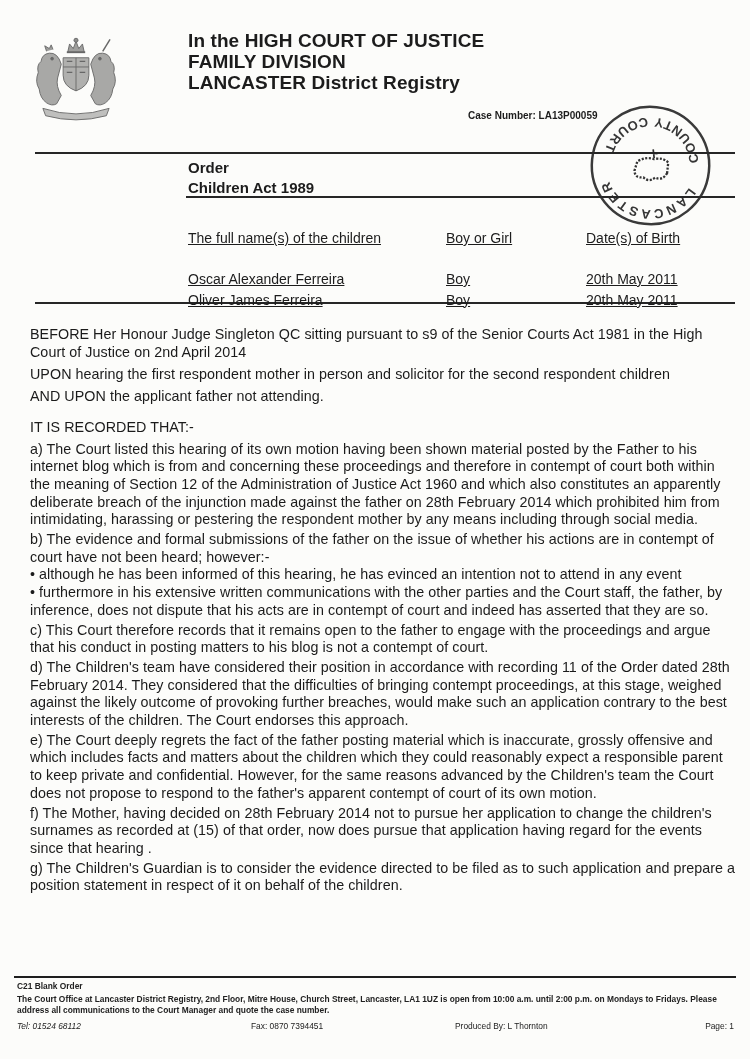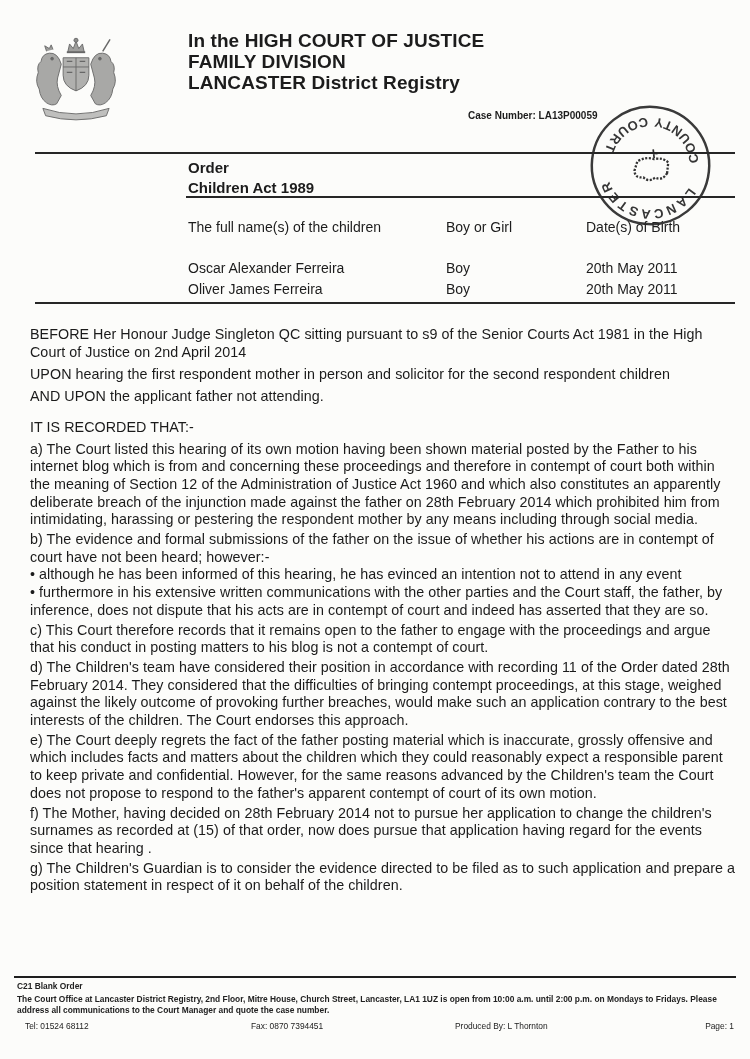--- a/index.html
+++ b/index.html
@@ -39,7 +39,7 @@
     font-size: 15px; font-weight: 700; line-height: 20px;
   }
   
-  .ctable { position: absolute; left: 188px; top: 219px; width: 548px; font-size: 14px; }
+  .ctable { position: absolute; left: 188px; top: 230px; width: 548px; font-size: 14px; text-decoration: underline; }
   .ctable .hrow { display: flex; margin-bottom: 23px; }
   .ctable .row  { display: flex; line-height: 20.5px; }
   .ctable .c1 { width: 258px; }

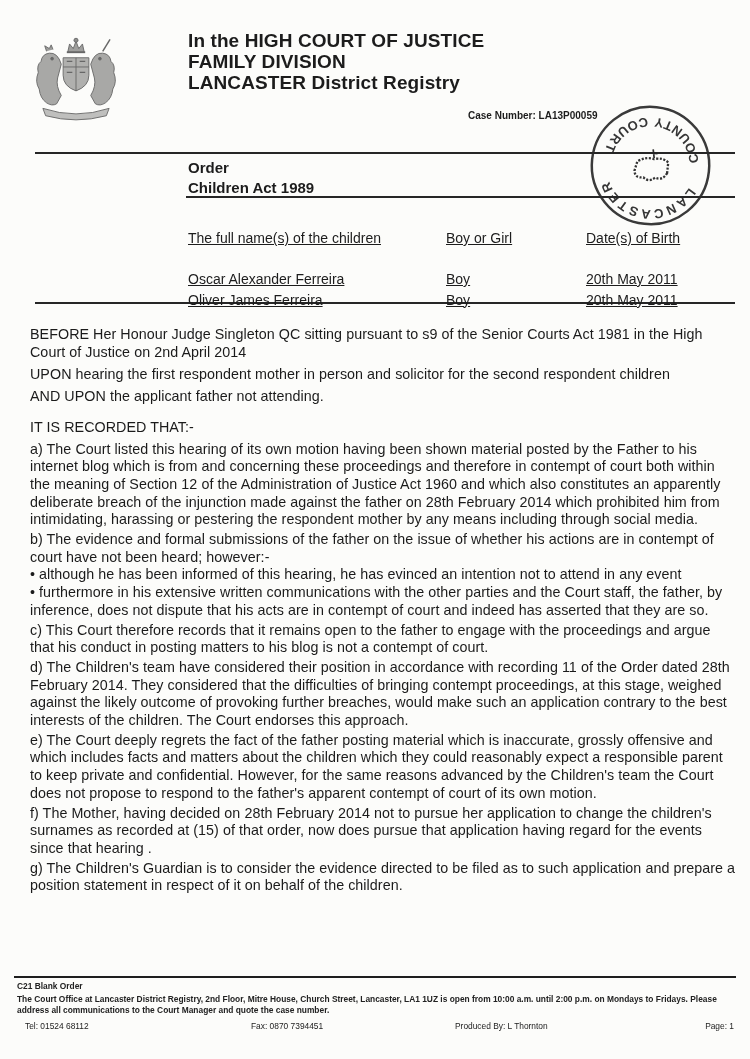--- a/index.html
+++ b/index.html
@@ -72,7 +72,7 @@
     position: absolute; left: 17px; top: 1021px; width: 719px; height: 12px;
     font-size: 8.4px; color: #222;
   }
-  .contact-row .tel      { position: absolute; left: 8px; }
+  .contact-row .tel      { position: absolute; left: 0; font-style: italic; }
   .contact-row .fax      { position: absolute; left: 234px; }
   .contact-row .produced { position: absolute; left: 438px; }
   .contact-row .pagenum  { position: absolute; right: 2px; }

